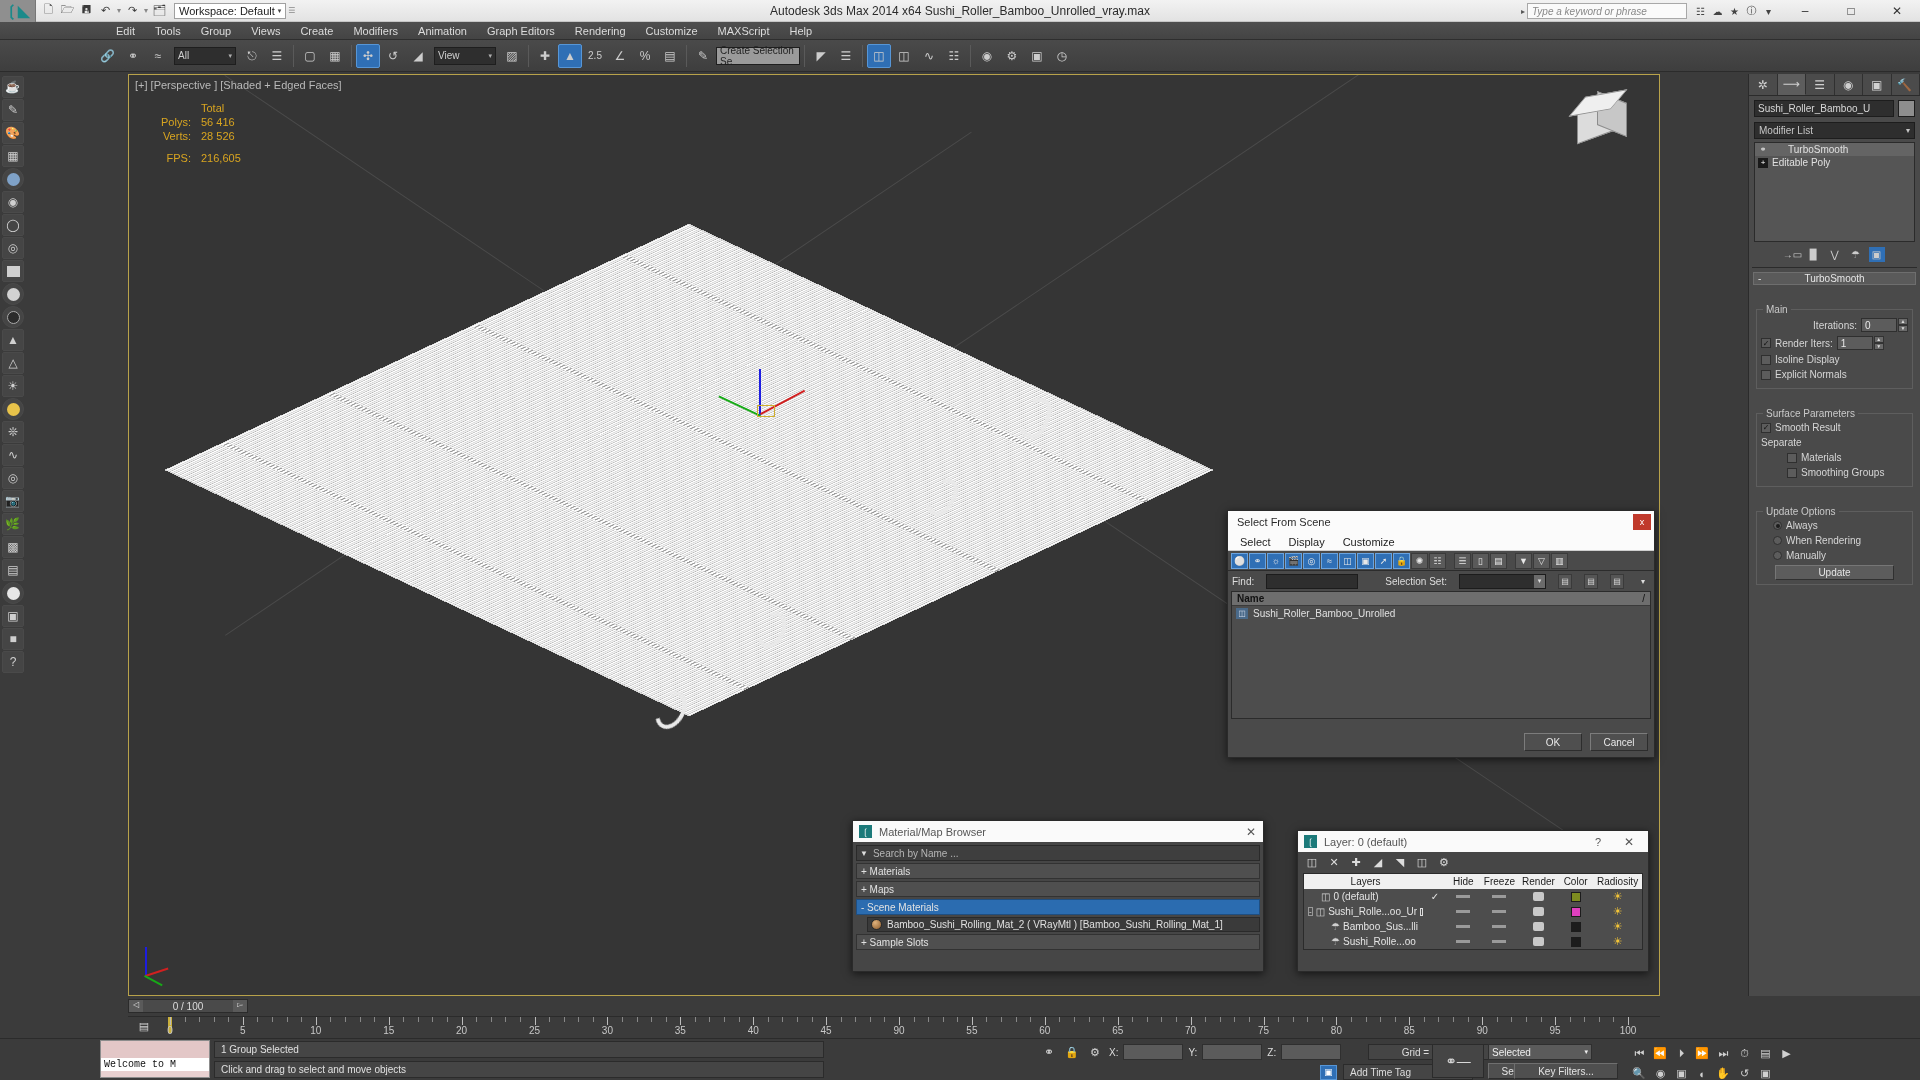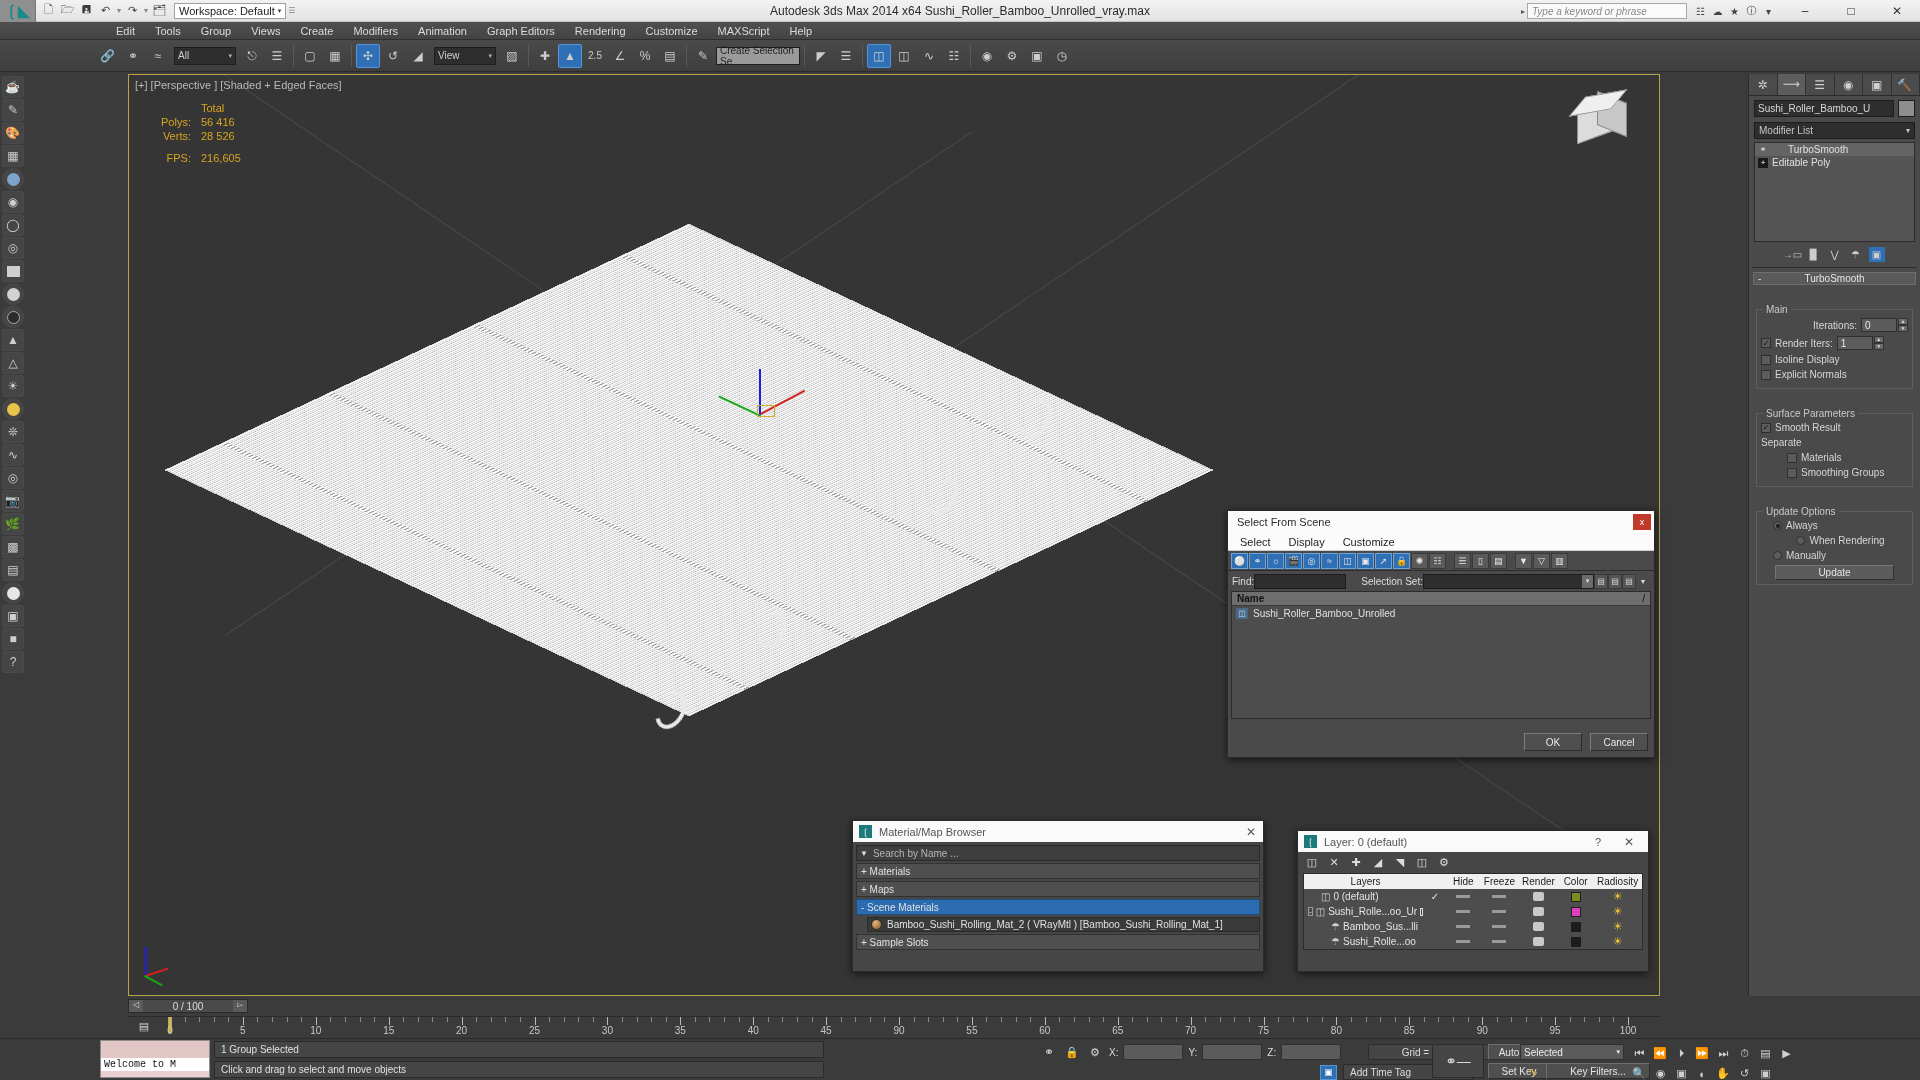--- a/index.html
+++ b/index.html
@@ -688,7 +688,7 @@
             </span>
           <span>Always</span>
         </div>
-        <div class="frow" style="padding-left:12px;justify-content:center;">
+        <div class="frow" style="padding-left:12px;">
           <span class="rdo"></span>
           <span>When Rendering</span>
         </div>

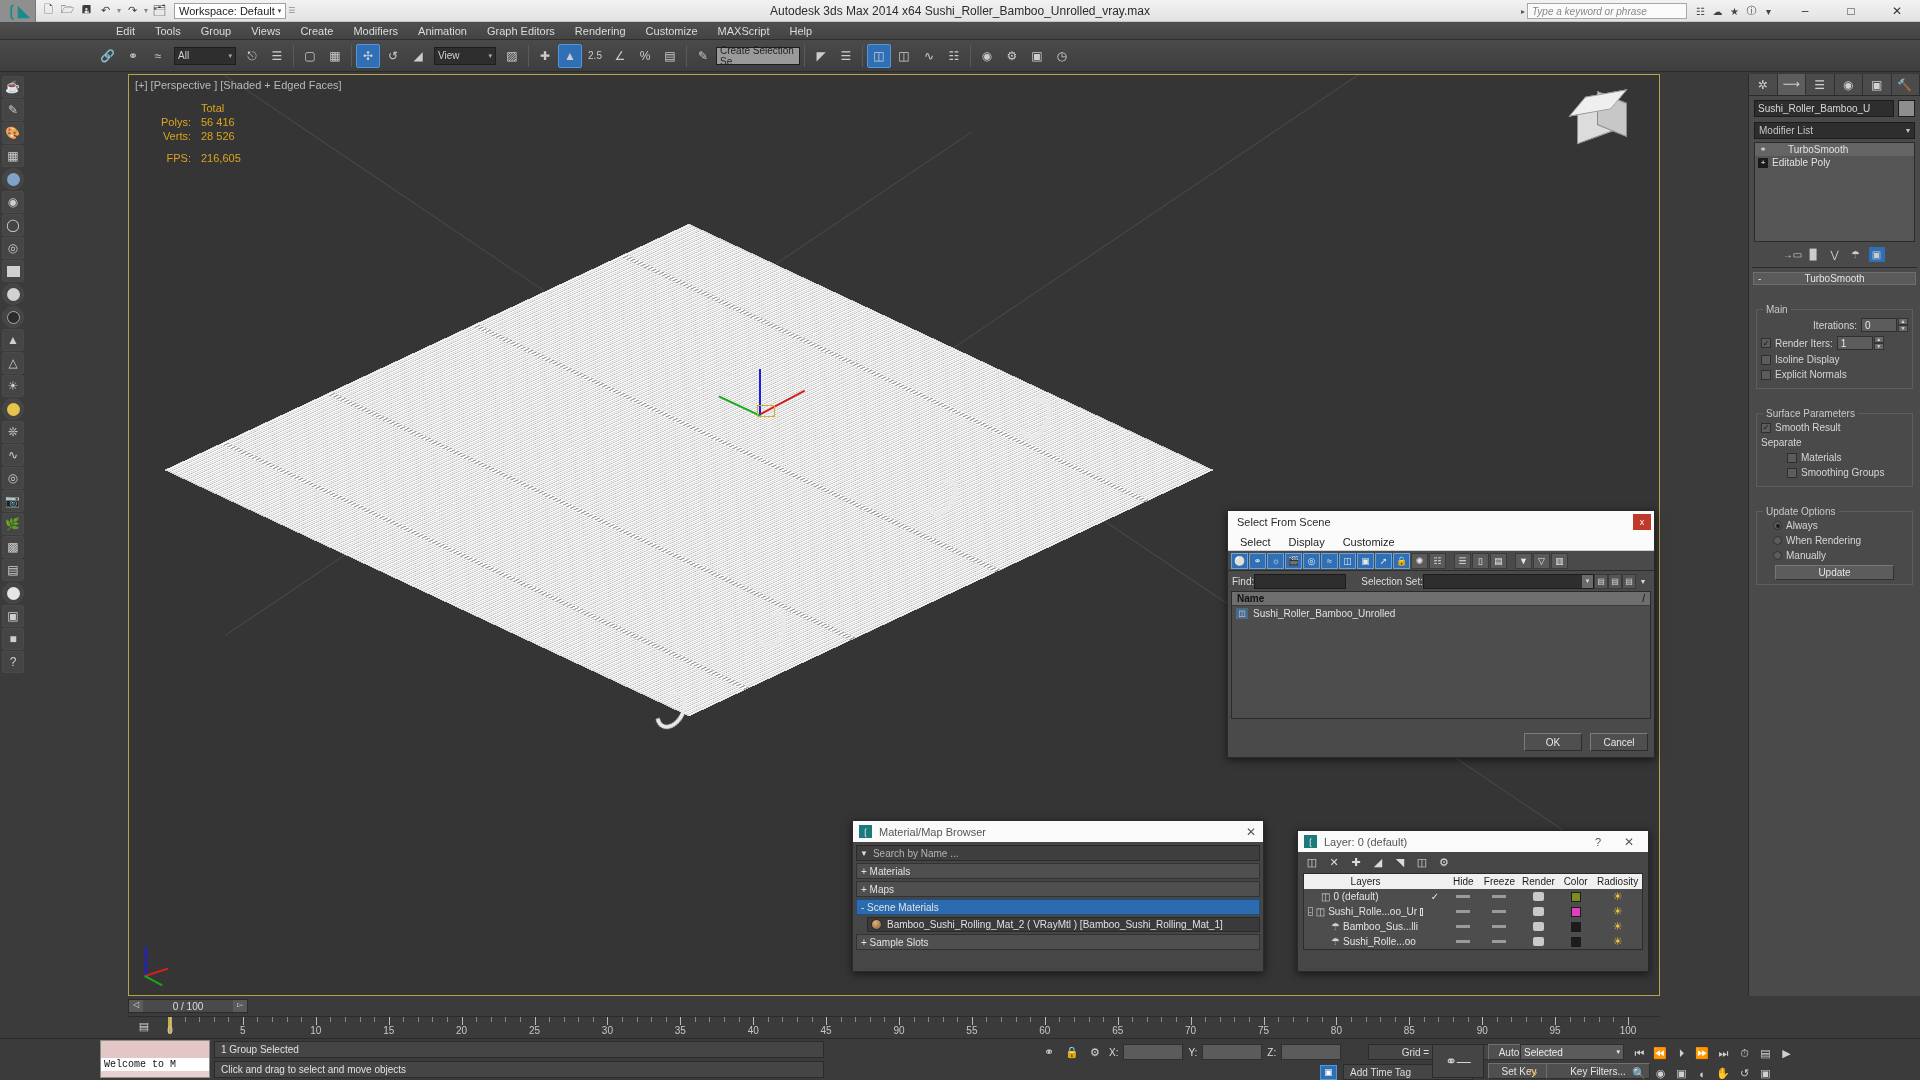--- a/index.html
+++ b/index.html
@@ -239,7 +239,7 @@
   .dtbi.on { background:#2f6fb5; border-color:#6aa4e0; }
   .dtbsep { width:6px; }
   .findrow {
-    height:20px; display:flex; align-items:center; gap:0; padding:2px 4px; font-size:10px; color:#ddd;
+    height:20px; display:flex; align-items:center; gap:12px; padding:2px 4px; font-size:10px; color:#ddd;
   }
   .findinput { width:92px;height:15px; background:#2e2e2e; border:1px solid #1c1c1c;}
   .selsetinput { flex:1; height:15px; background:#2e2e2e; border:1px solid #1c1c1c; display:flex; align-items:center; justify-content:flex-end;}

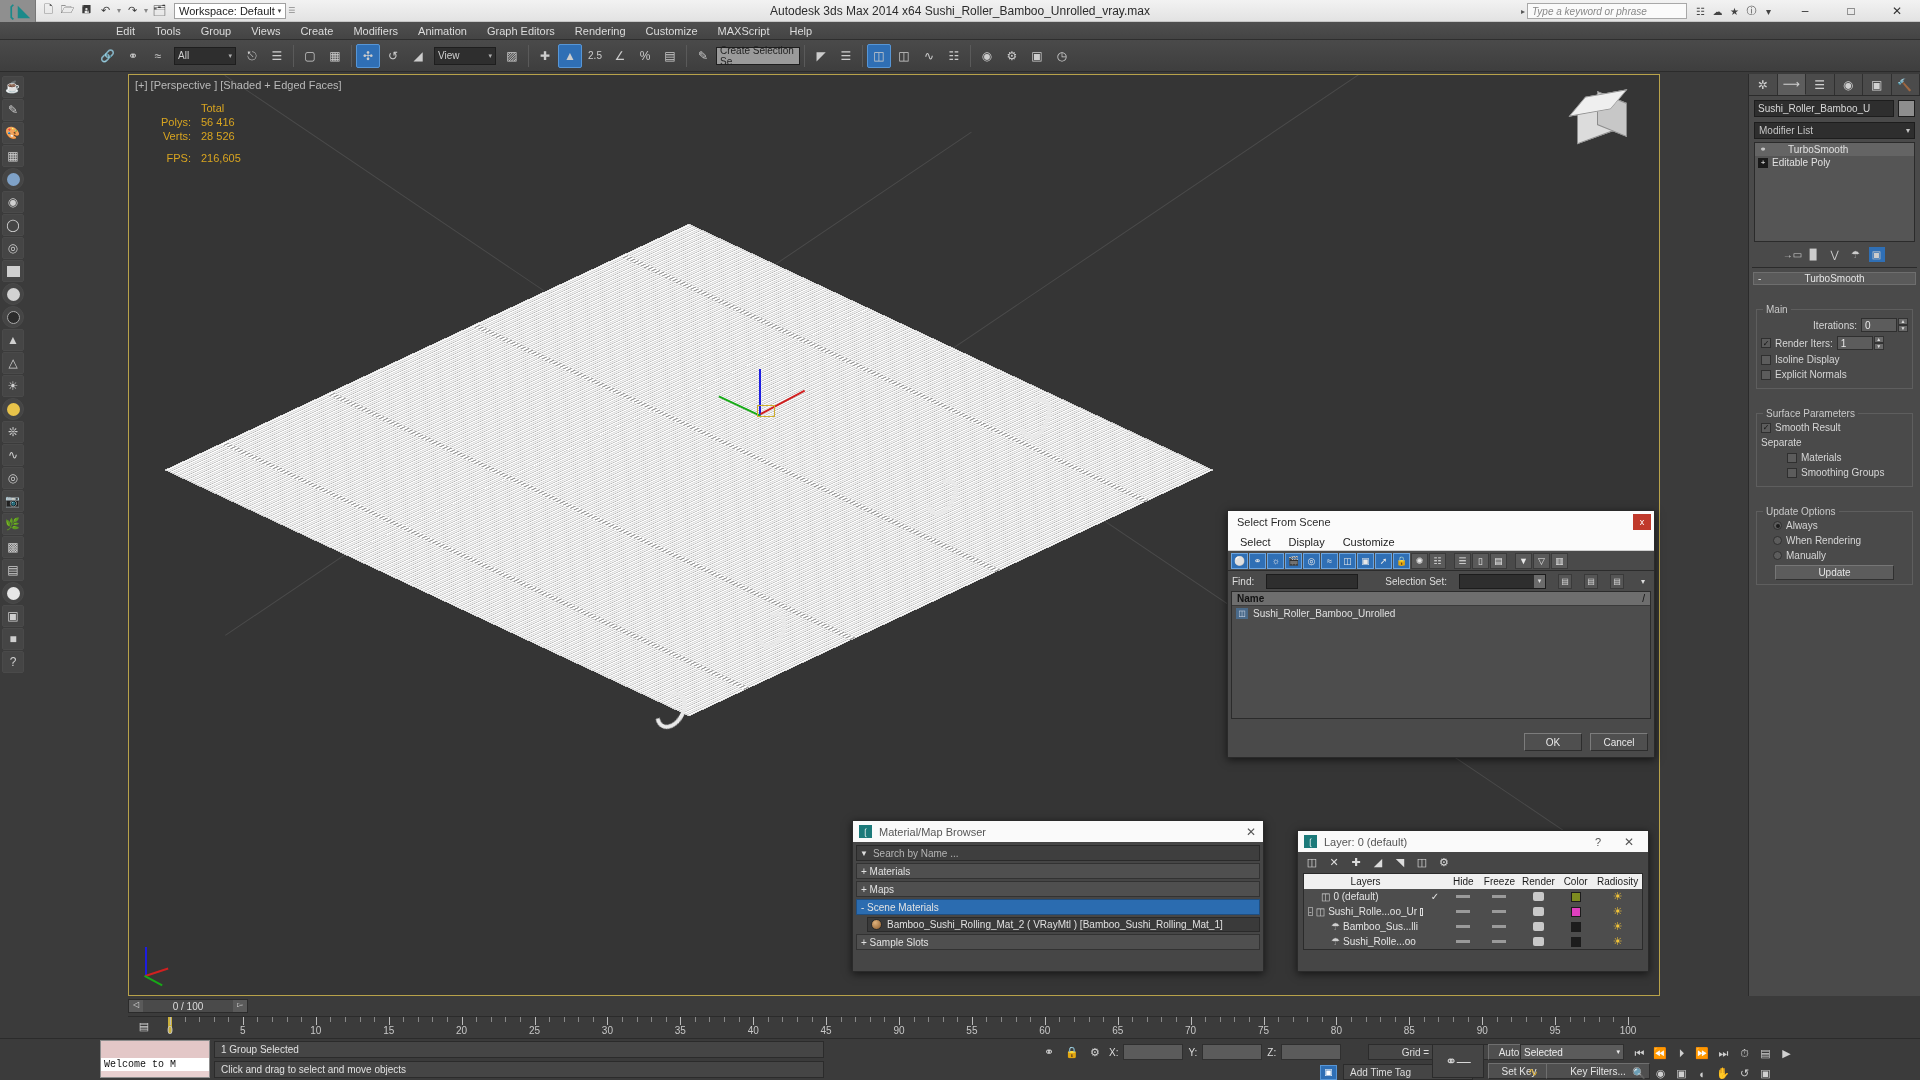--- a/index.html
+++ b/index.html
@@ -1082,7 +1082,7 @@
 
   <div style="position:absolute;left:1524px;top:1064px;width:18px;height:16px;display:flex;align-items:center;justify-content:center;color:#e0b030;font-size:12px;">∿</div>
 
-  <div style="position:absolute;left:1520px;top:1044px;display:flex;flex-direction:column;gap:3px;">
+  <div style="position:absolute;left:1488px;top:1044px;display:flex;flex-direction:column;gap:3px;">
     <div class="selcombo">
       <span>Selected</span>
       <span style="font-size:7px;">▾</span>

